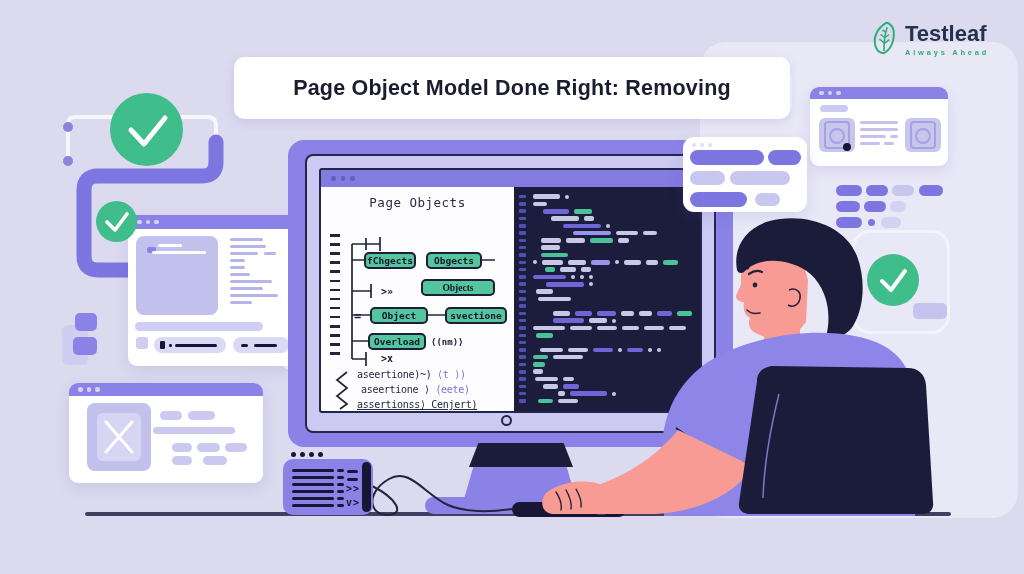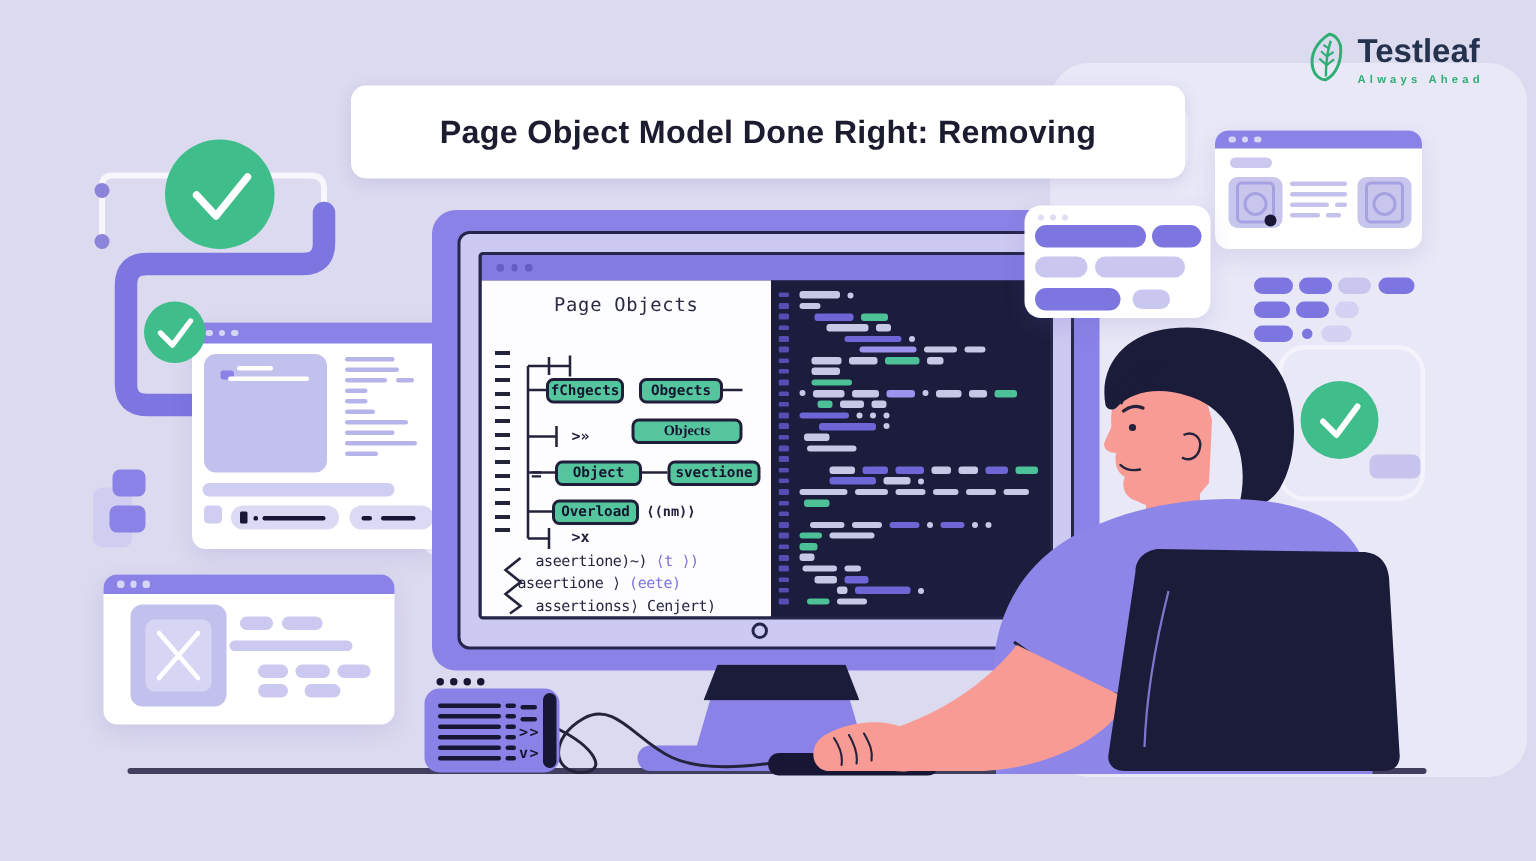--- a/index.html
+++ b/index.html
@@ -308,7 +308,7 @@
       <div class="sym" style="left:110px;top:150px;font-size:9px;">⟨(nm)⟩</div>
       <div class="sym" style="left:60px;top:166px;">&gt;x</div>
       <div class="assert" style="left:36px;top:182px;"><span>aseertione)~)</span> <span class="pp">⟨t ⟩)</span></div>
-      <div class="assert" style="left:24px;top:197px;text-align:right;"><span>aseertione ⟩</span> <span class="pp">(eete)</span></div>
+      <div class="assert" style="left:40px;top:197px;text-align:right;"><span>aseertione ⟩</span> <span class="pp">(eete)</span></div>
       <div class="assert" style="left:36px;top:212px;"><span>assertionss⟩ Cenjert)</span> <span class="pp"></span></div>
     </div>
 

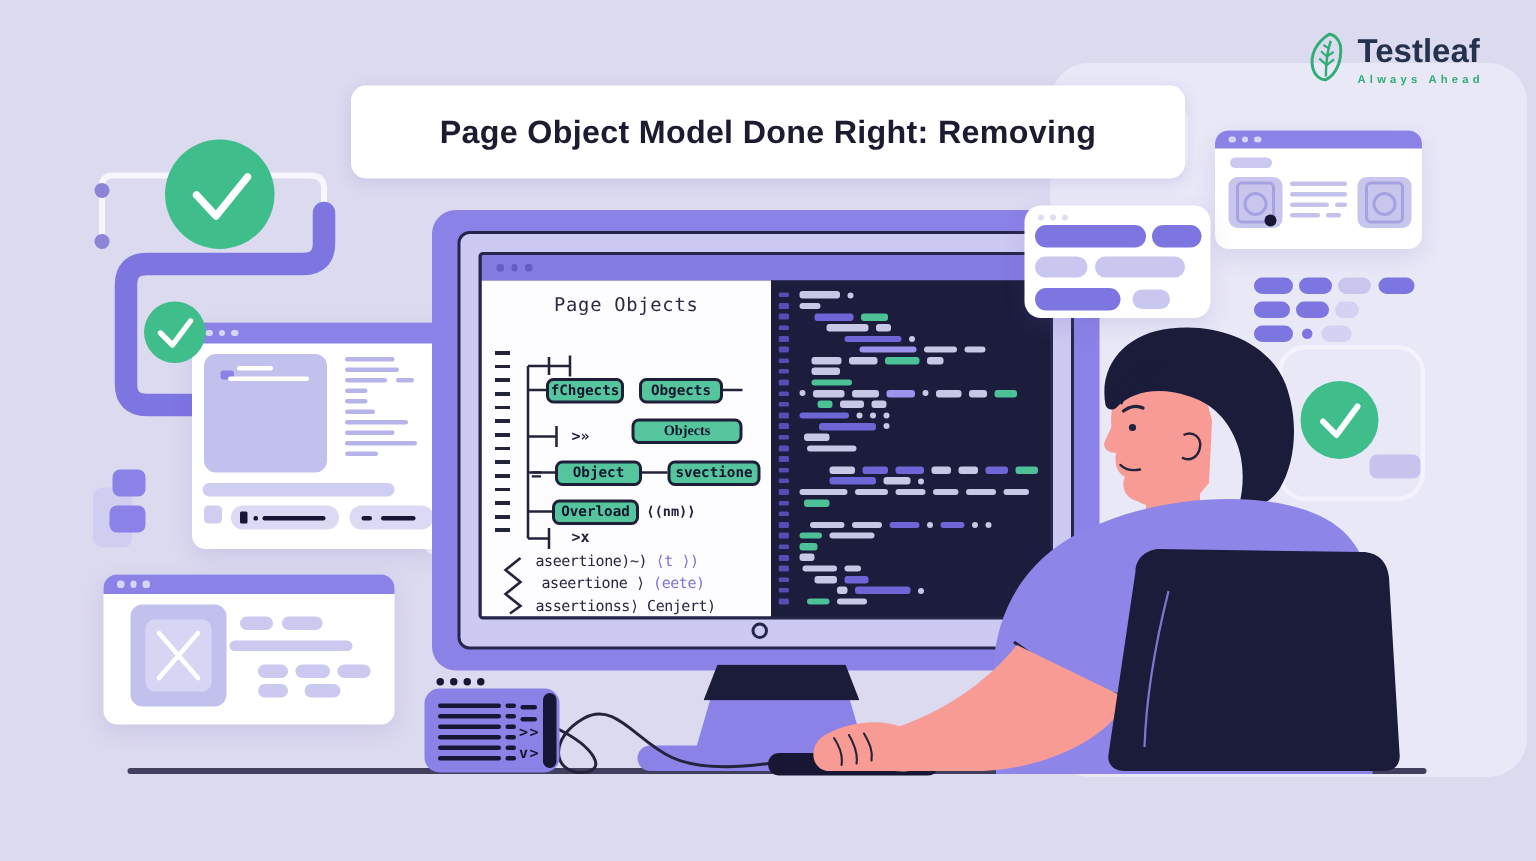--- a/index.html
+++ b/index.html
@@ -309,7 +309,7 @@
       <div class="sym" style="left:60px;top:166px;">&gt;x</div>
       <div class="assert" style="left:36px;top:182px;"><span>aseertione)~)</span> <span class="pp">⟨t ⟩)</span></div>
       <div class="assert" style="left:40px;top:197px;text-align:right;"><span>aseertione ⟩</span> <span class="pp">(eete)</span></div>
-      <div class="assert" style="left:36px;top:212px;"><span>assertionss⟩ Cenjert)</span> <span class="pp"></span></div>
+      <div class="assert" style="left:36px;top:212px;text-decoration:underline;"><span>assertionss⟩ Cenjert)</span> <span class="pp"></span></div>
     </div>
 
     <div class="panel-right" id="code-panel">

